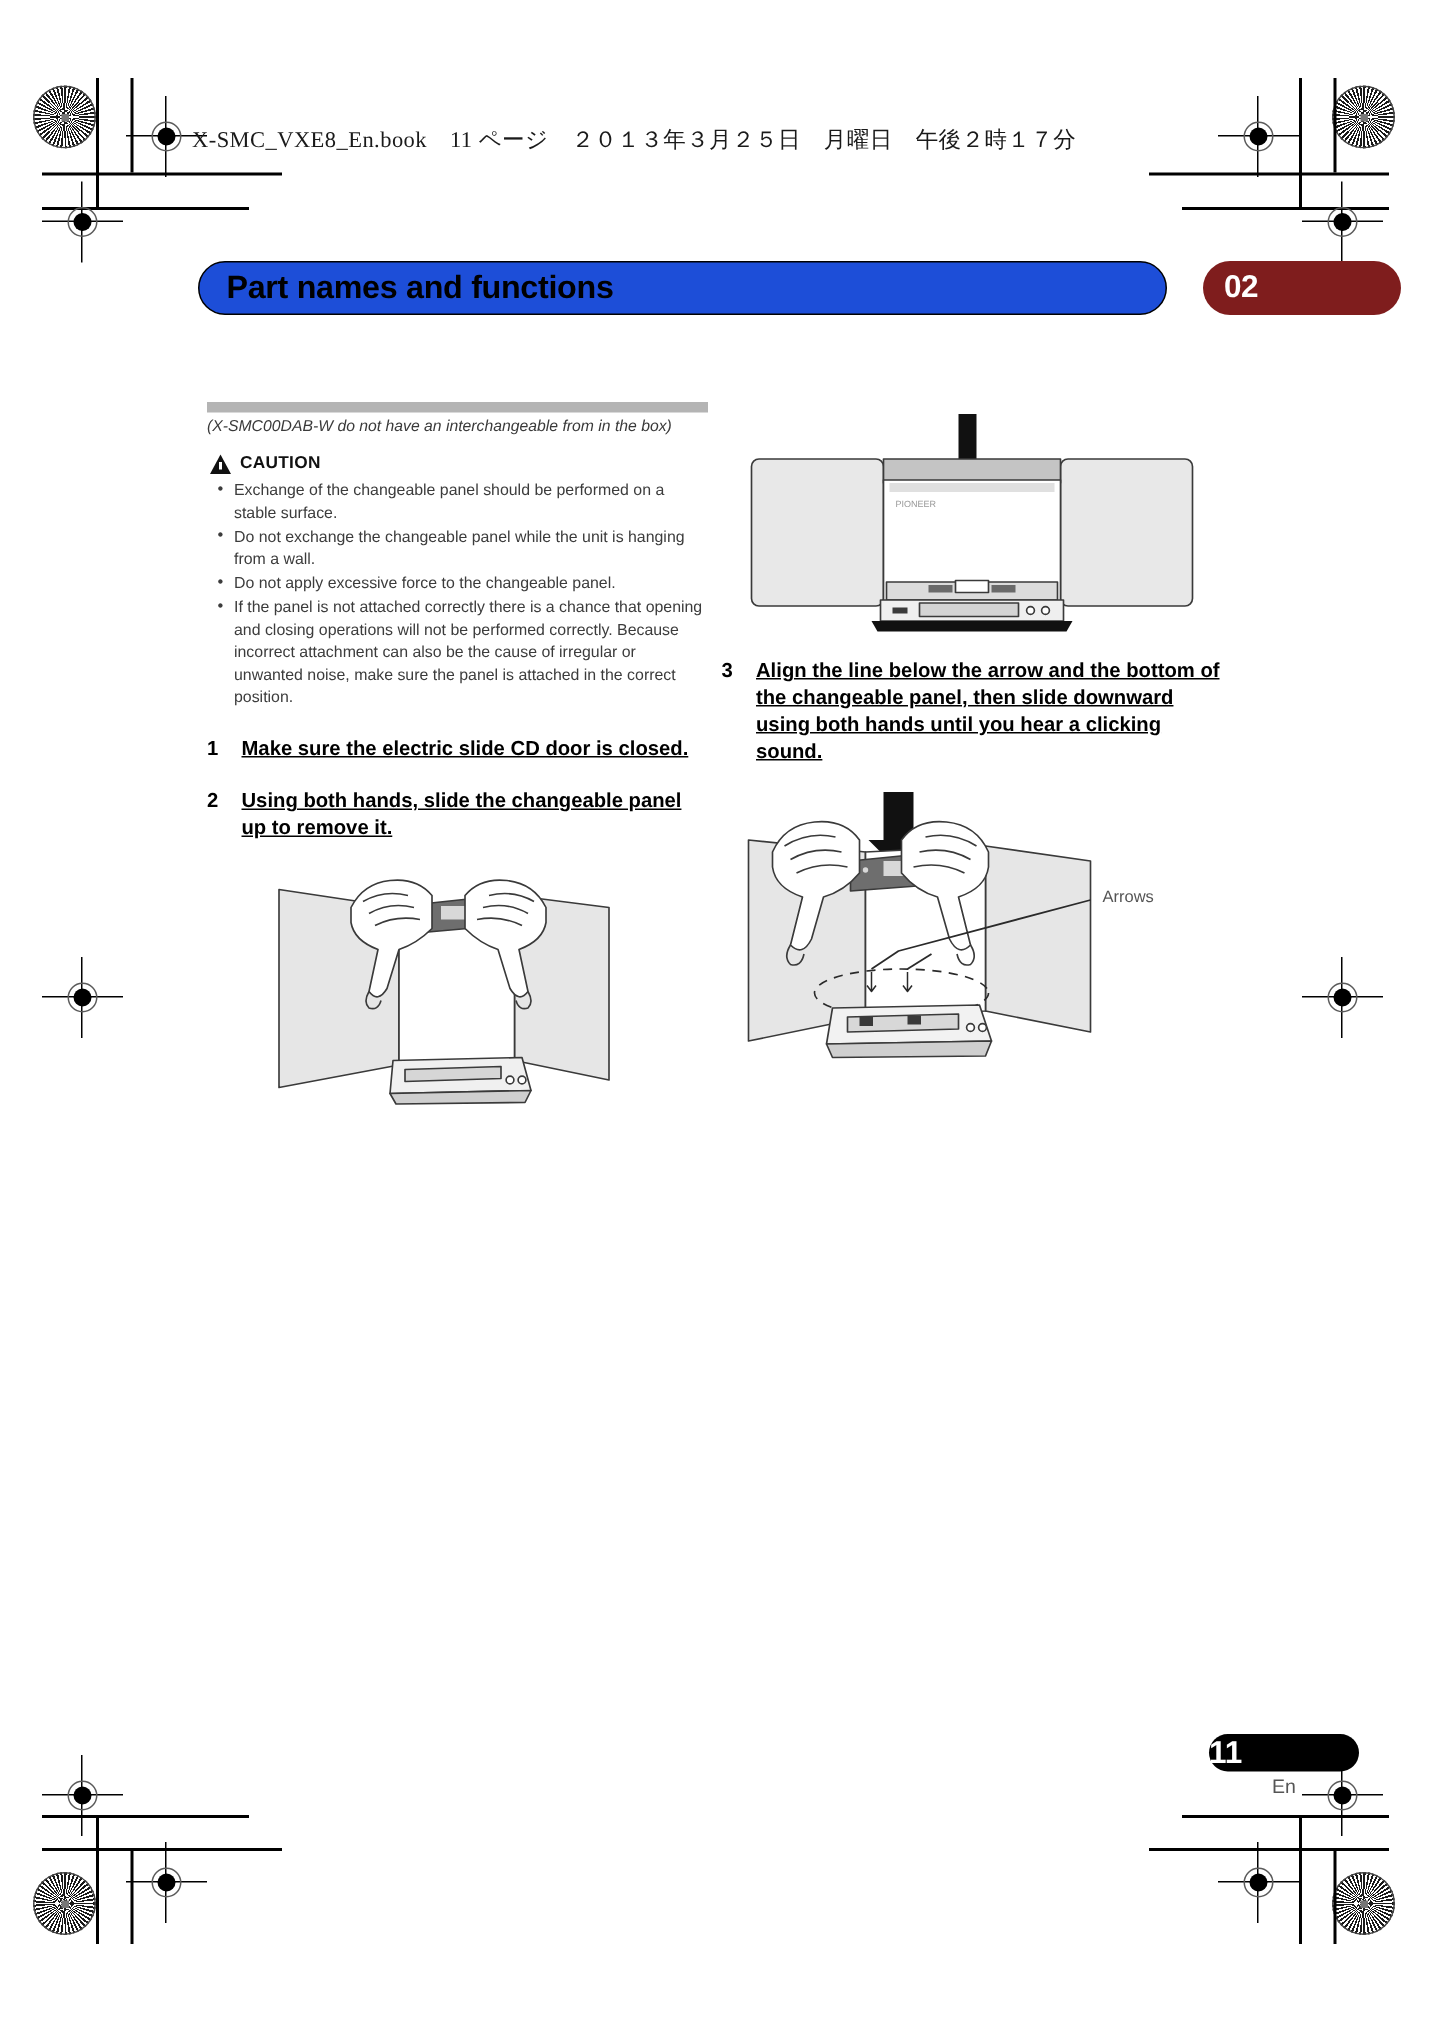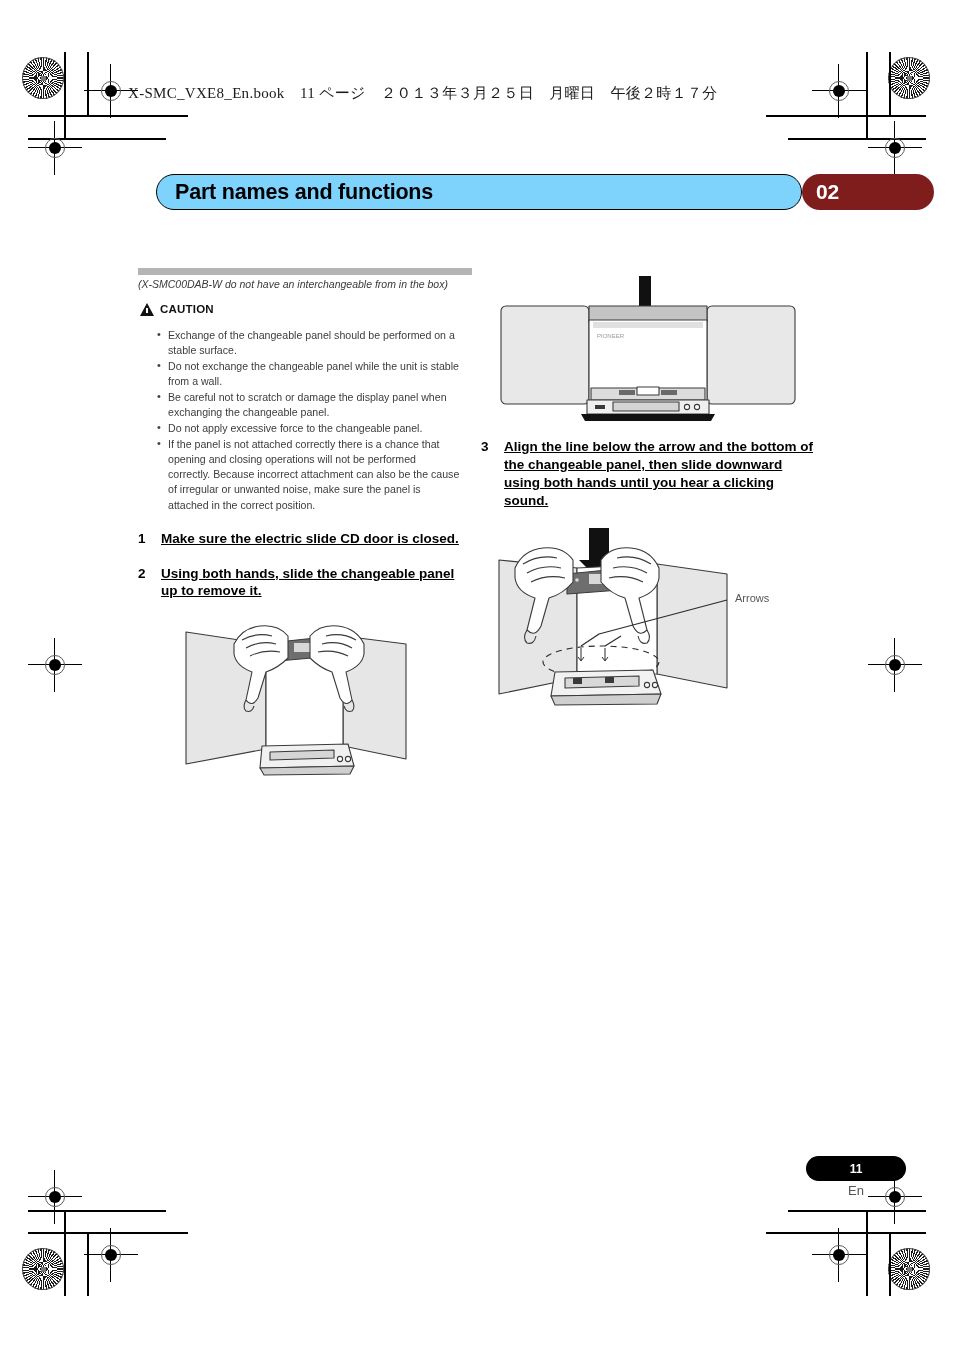--- a/index.html
+++ b/index.html
@@ -34,8 +34,8 @@
 
   
   .titlebar{
-    position:absolute;left:156px;top:174px;width:646px;height:36px;
-    border:1.5px solid #000;border-radius:18px;box-sizing:border-box;background:#7dd3fc;text-decoration:underline;
+    position:absolute;left:132px;top:174px;width:646px;height:36px;
+    border:1.5px solid #000;border-radius:18px;box-sizing:border-box;background:#1d4ed8;text-decoration:underline;
   }
   .titlebar .t{
     position:absolute;left:18px;top:50%;transform:translateY(-50%);

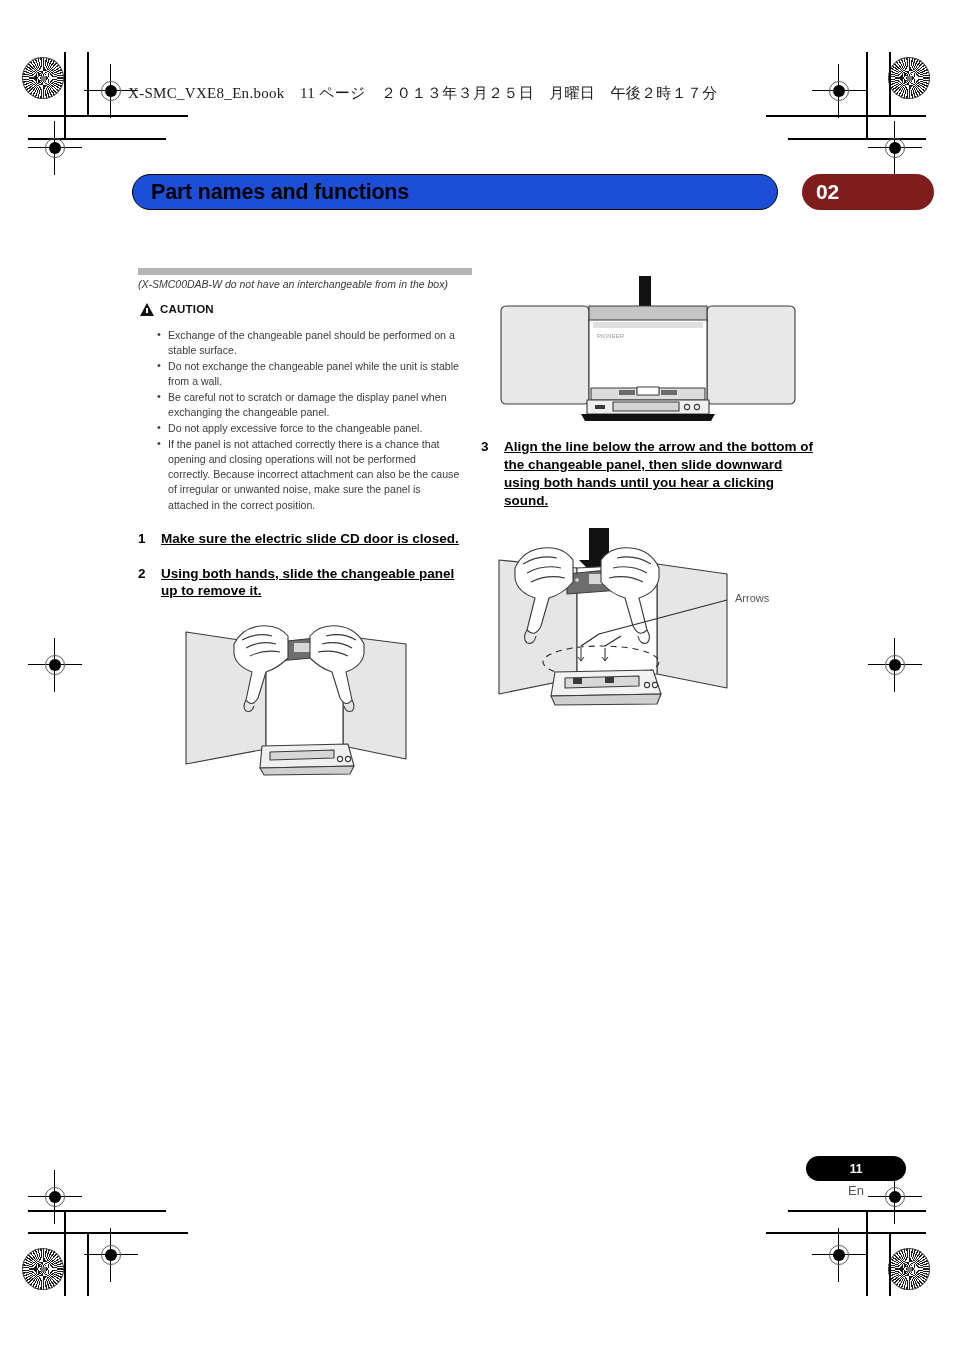--- a/index.html
+++ b/index.html
@@ -69,7 +69,7 @@
   .warn-tri:after{content:"";position:absolute;left:-1px;top:5px;width:2px;height:5px;background:#fff;}
   .cautionhdr .lab{font-size:11.5px;font-weight:bold;color:#111;letter-spacing:.2px;}
 
-  ul.bullets{list-style:none;margin:12px;padding:0;}
+  ul.bullets{list-style:none;margin:0;padding:0;}
   ul.bullets li{
     position:relative;padding-left:18px;margin-bottom:1px;
     font-size:10.6px;line-height:1.42;color:#3c3c3c;

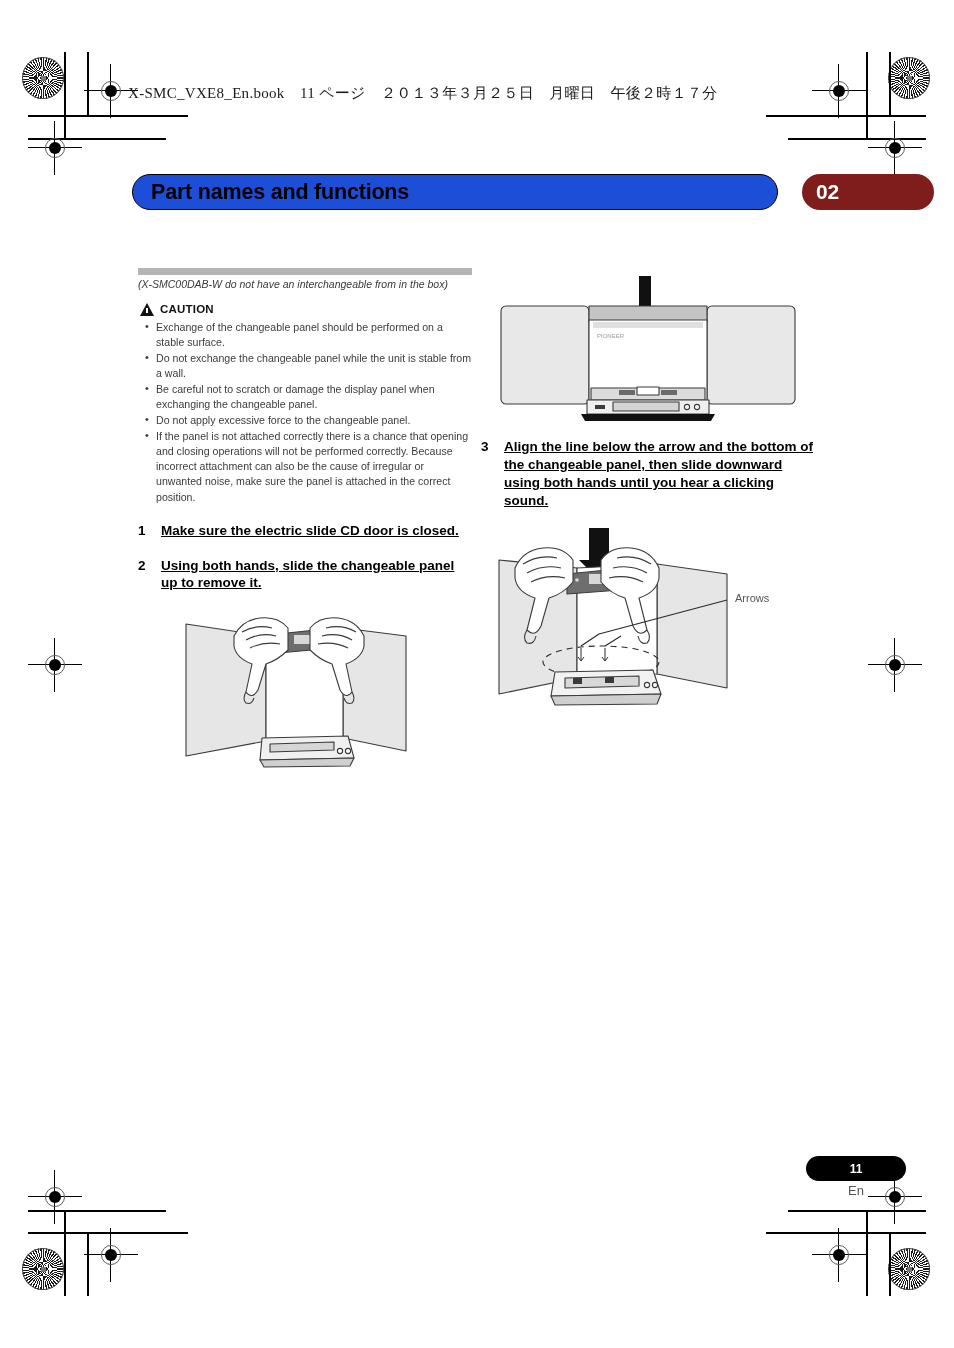--- a/index.html
+++ b/index.html
@@ -215,7 +215,7 @@
 
     <ul class="bullets">
       <li>Exchange of the changeable panel should be performed on a stable surface.</li>
-      <li>Do not exchange the changeable panel while the unit is stable from a wall.</li>
+      <li>Do not exchange the changeable panel while the unit is hanging from a wall.</li>
       <li>Be careful not to scratch or damage the display panel when exchanging the changeable panel.</li>
       <li>Do not apply excessive force to the changeable panel.</li>
       <li>If the panel is not attached correctly there is a chance that opening and closing operations will not be performed correctly. Because incorrect attachment can also be the cause of irregular or unwanted noise, make sure the panel is attached in the correct position.</li>

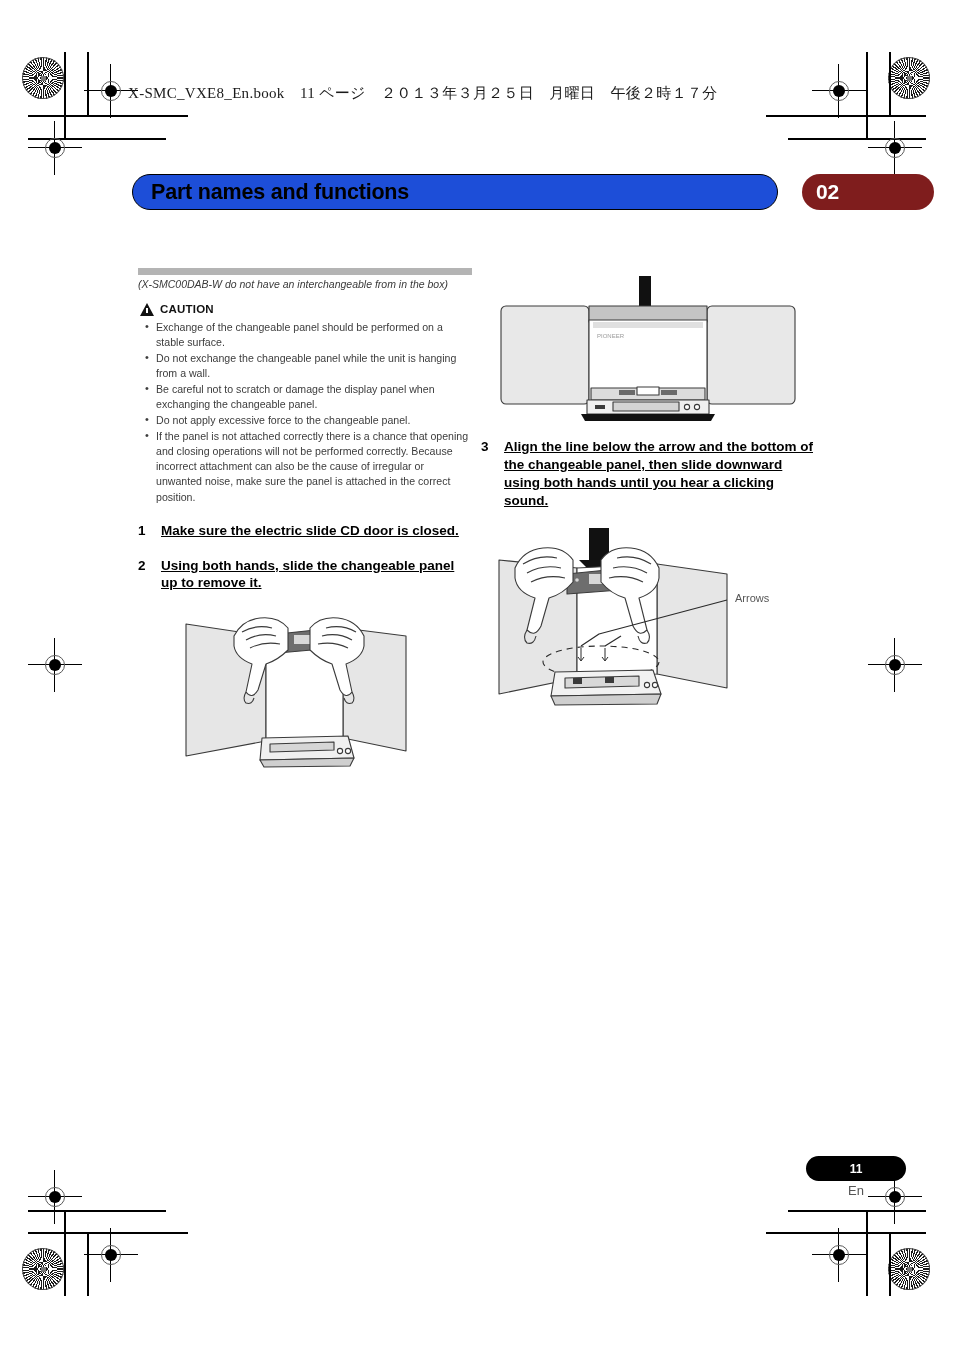--- a/index.html
+++ b/index.html
@@ -216,7 +216,6 @@
     <ul class="bullets">
       <li>Exchange of the changeable panel should be performed on a stable surface.</li>
       <li>Do not exchange the changeable panel while the unit is hanging from a wall.</li>
-      <li>Be careful not to scratch or damage the display panel when exchanging the changeable panel.</li>
       <li>Do not apply excessive force to the changeable panel.</li>
       <li>If the panel is not attached correctly there is a chance that opening and closing operations will not be performed correctly. Because incorrect attachment can also be the cause of irregular or unwanted noise, make sure the panel is attached in the correct position.</li>
     </ul>

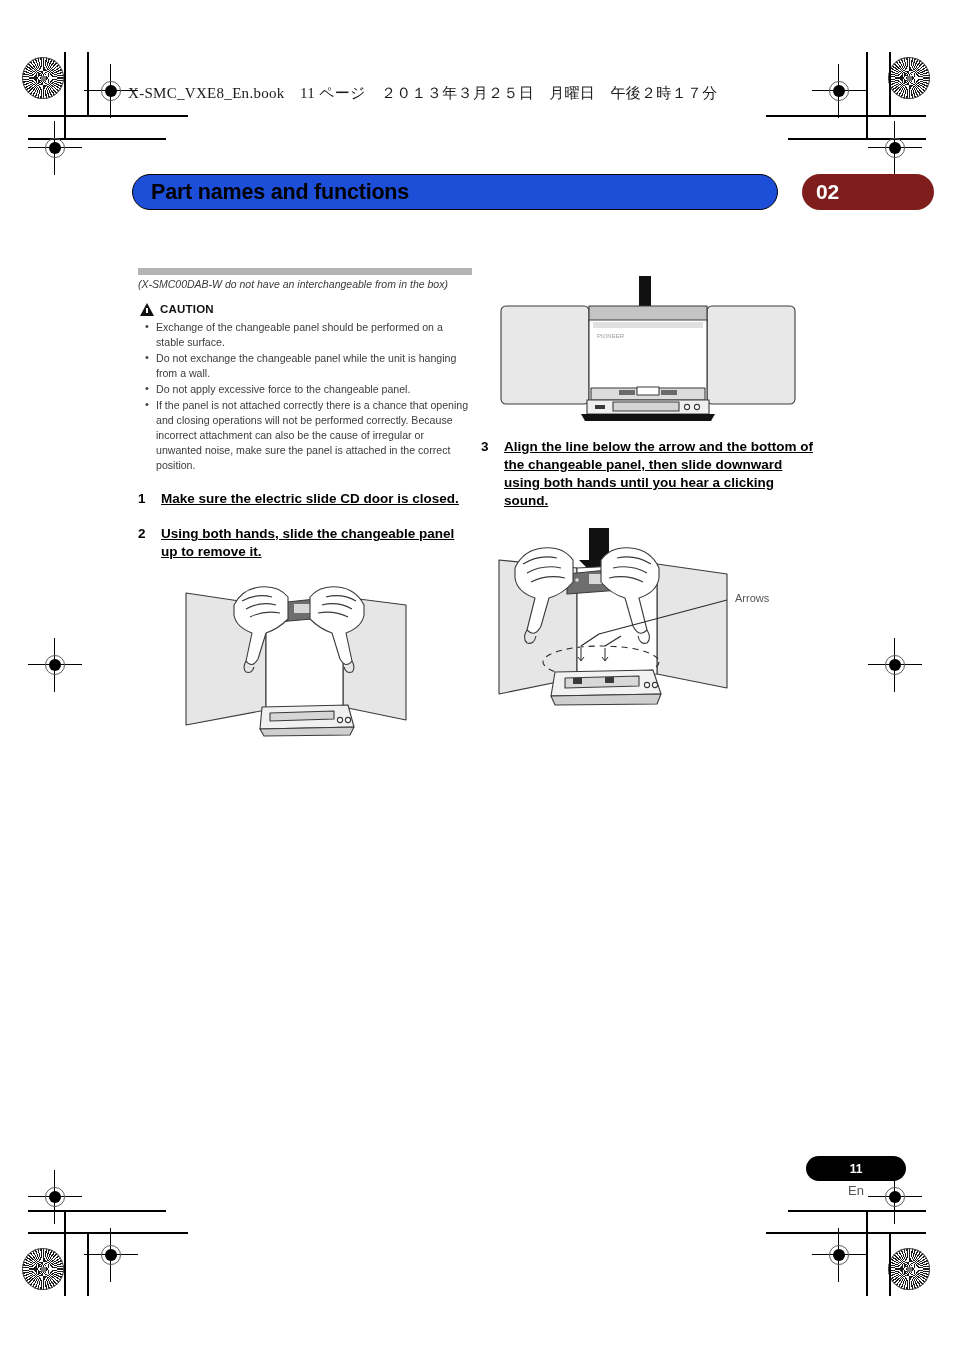--- a/index.html
+++ b/index.html
@@ -95,7 +95,7 @@
   }
   .pagepill .n{
     position:absolute;left:0;right:0;top:50%;transform:translateY(-50%);
-    text-align:center;color:#fff;font-size:12px;font-weight:bold;
+    color:#fff;font-size:21px;font-weight:bold;
   }
   .langlab{
     position:absolute;left:806px;top:1183px;width:100px;text-align:center;

